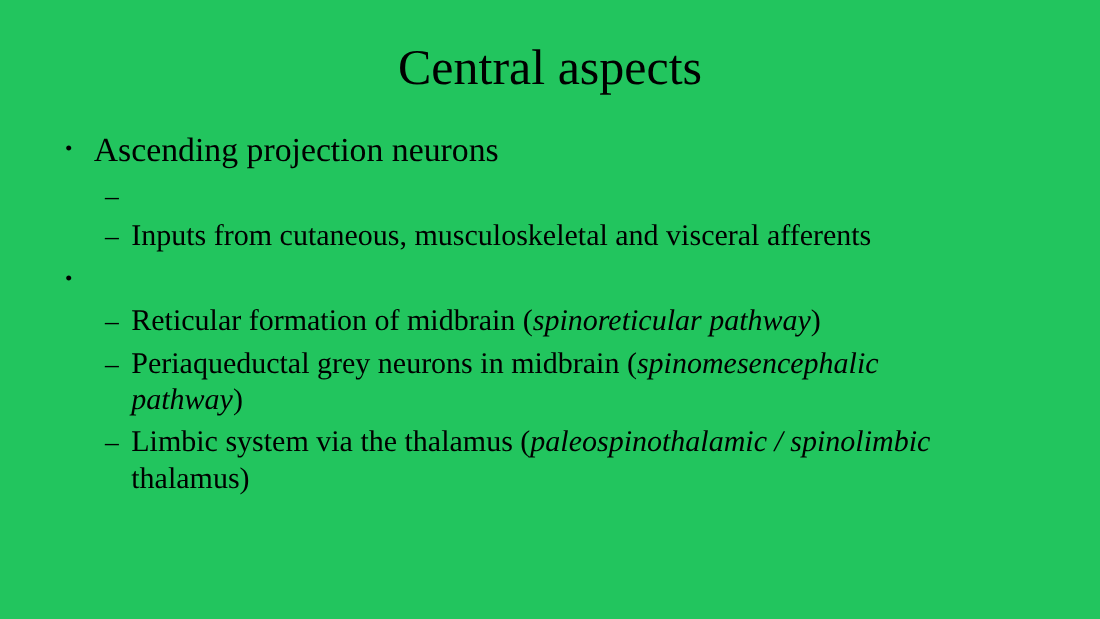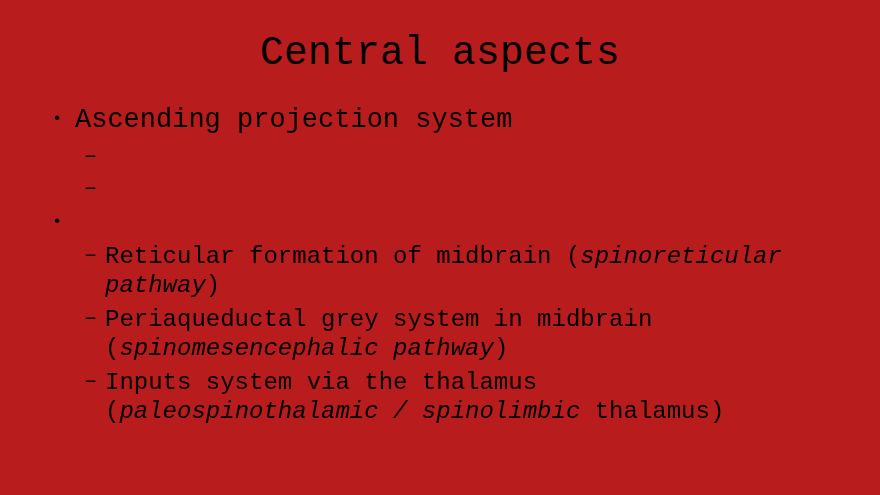--- a/index.html
+++ b/index.html
@@ -11,9 +11,9 @@
     position: relative;
     width: 880px;
     height: 495px;
-    background: #b91c1c;
+    background: #22c55e;
     color: #000000;
-    font-family: Liberation Mono, monospace;
+    font-family: Liberation Serif, serif;
     box-sizing: border-box;
     padding-top: 30px;
     overflow: hidden;

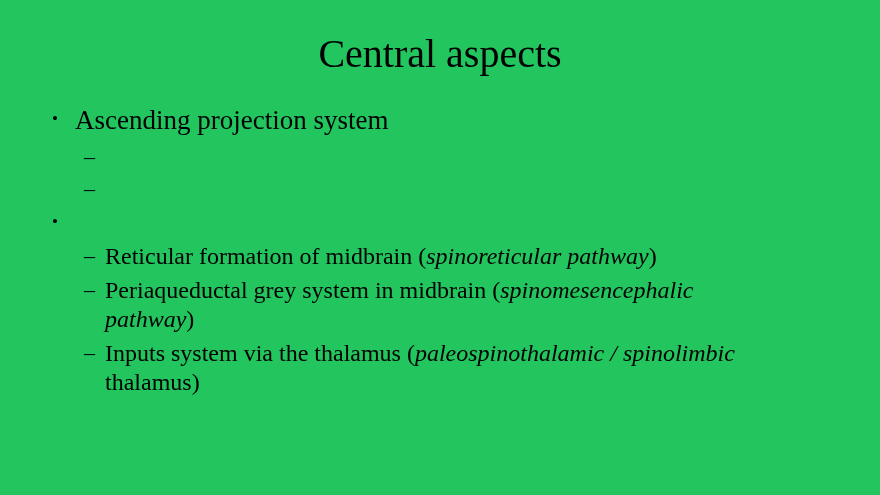--- a/index.html
+++ b/index.html
@@ -77,7 +77,7 @@
 
     <div class="li l1">
       <span class="marker">•</span>
-      <span class="text">Ascending projection system</span>
+      <span class="text">Ascending projection neurons</span>
     </div>
 
     <div class="li l2">

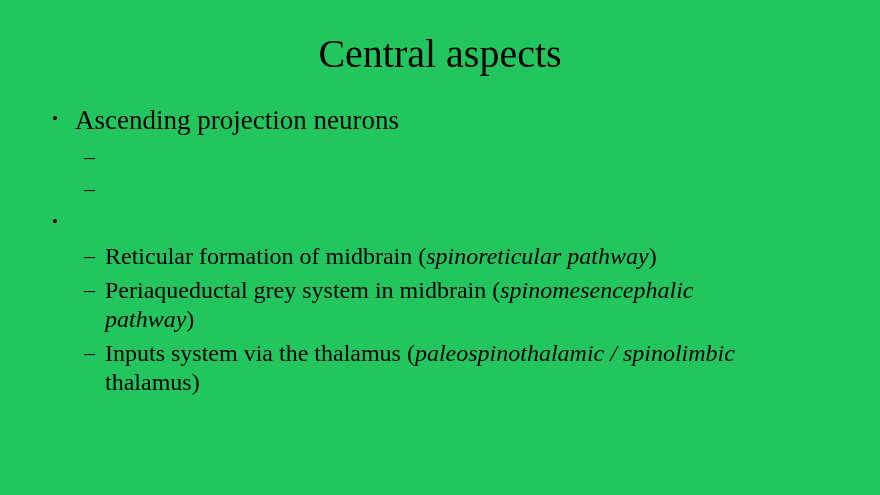--- a/index.html
+++ b/index.html
@@ -86,6 +86,7 @@
 
     <div class="li l2">
       <span class="marker">–</span>
+      <span class="text"><span class="seg">Inputs from cutaneous, musculoskeletal and visceral afferents</span></span>
     </div>
 
     <div class="li l1">

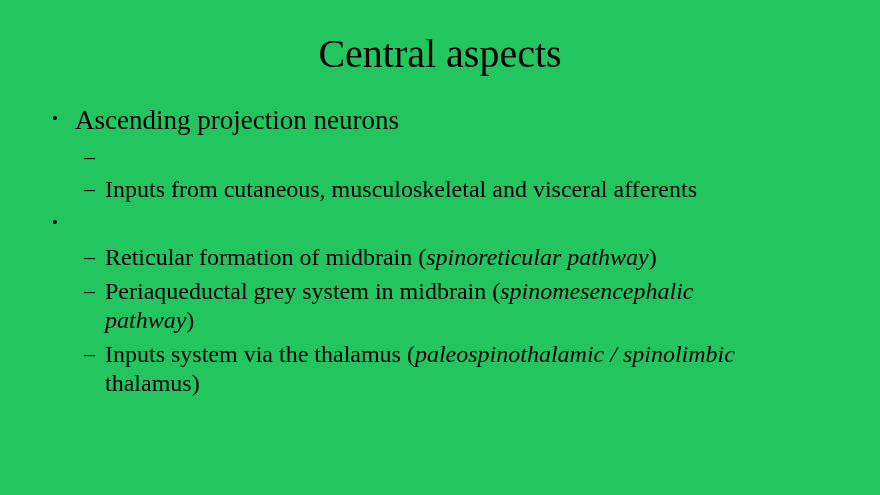--- a/index.html
+++ b/index.html
@@ -100,7 +100,7 @@
 
     <div class="li l2">
       <span class="marker">–</span>
-      <span class="text"><span class="seg">Periaqueductal grey system in midbrain (</span><span class="seg it">spinomesencephalic pathway</span><span class="seg">)</span></span>
+      <span class="text"><span class="seg">Periaqueductal grey neurons in midbrain (</span><span class="seg it">spinomesencephalic pathway</span><span class="seg">)</span></span>
     </div>
 
     <div class="li l2">

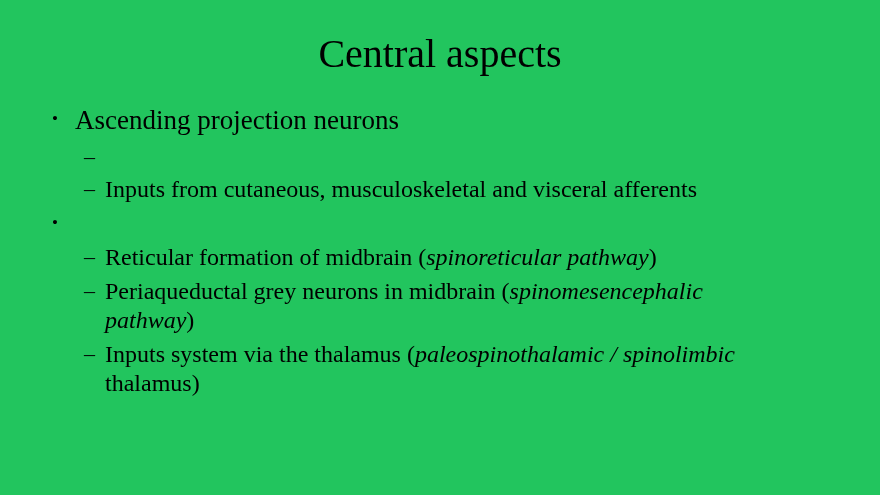--- a/index.html
+++ b/index.html
@@ -105,7 +105,7 @@
 
     <div class="li l2">
       <span class="marker">–</span>
-      <span class="text"><span class="seg">Inputs system via the thalamus (</span><span class="seg it">paleospinothalamic / spinolimbic</span><span class="seg"> thalamus)</span></span>
+      <span class="text"><span class="seg">Limbic system via the thalamus (</span><span class="seg it">paleospinothalamic / spinolimbic</span><span class="seg"> thalamus)</span></span>
     </div>
 
   </div>

